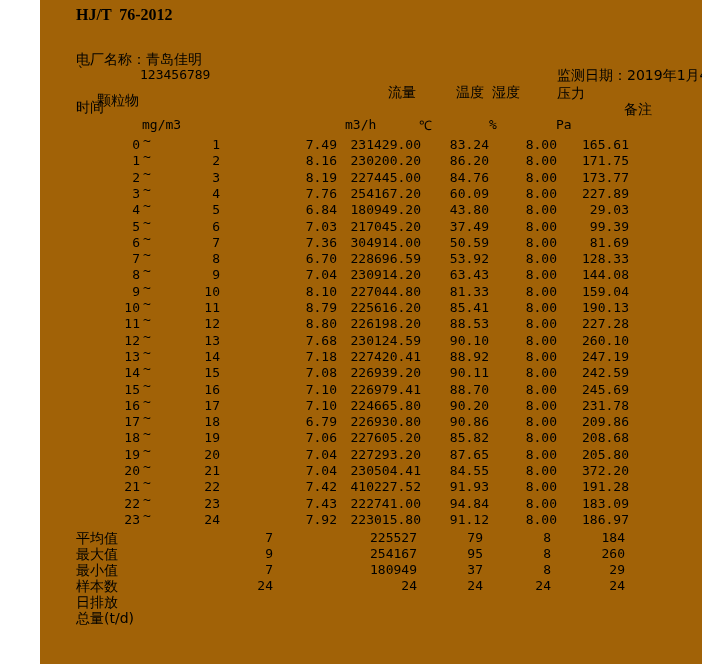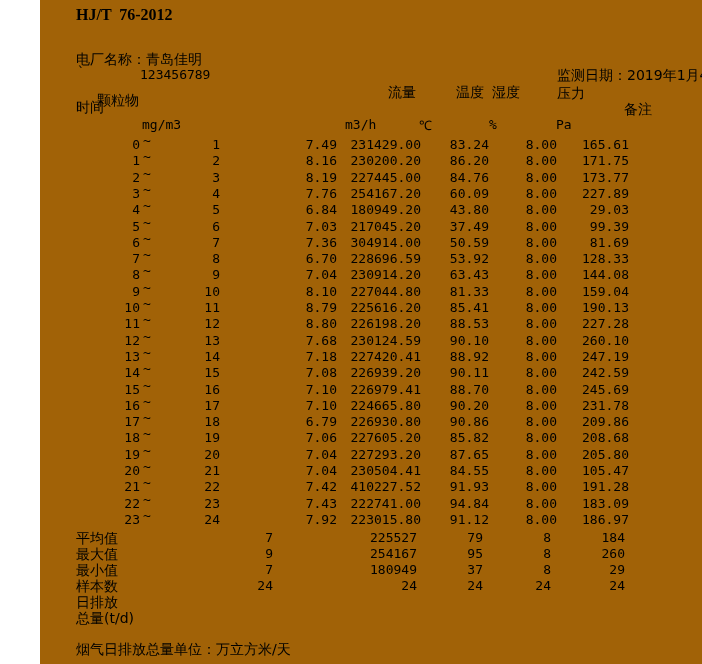--- a/index.html
+++ b/index.html
@@ -271,7 +271,7 @@
         <span class="cell c-flow num">230504.41</span>
         <span class="cell c-temp num">84.55</span>
         <span class="cell c-hum num">8.00</span>
-        <span class="cell c-pres num">105.47</span>
+        <span class="cell c-pres num">372.20</span>
       </div>
       <div class="trow" style="top: 479.3px;">
         <span class="cell c-hs num">21</span>

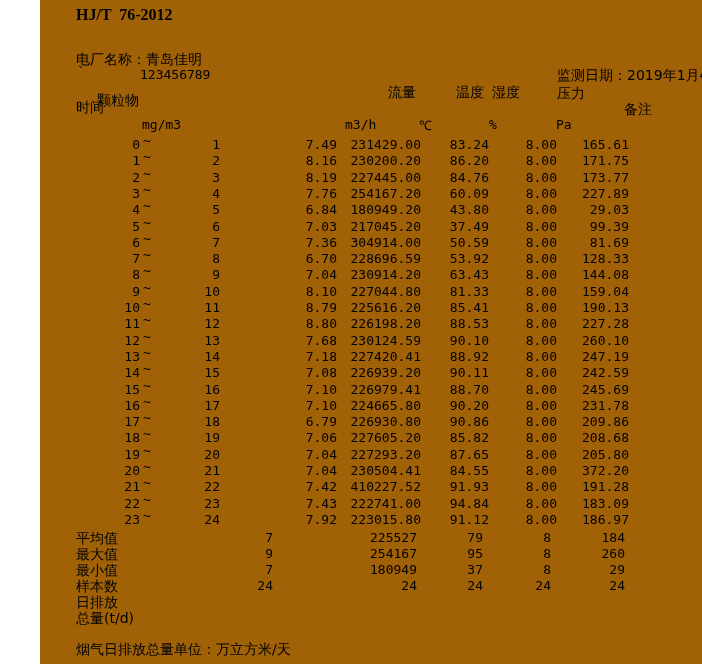--- a/index.html
+++ b/index.html
@@ -345,7 +345,6 @@
       </div>
     </div>
 
-  <div class="abs cn" style="left:36px;top:641px;">烟气日排放总量单位：万立方米/天</div>
 
 </div>
 

